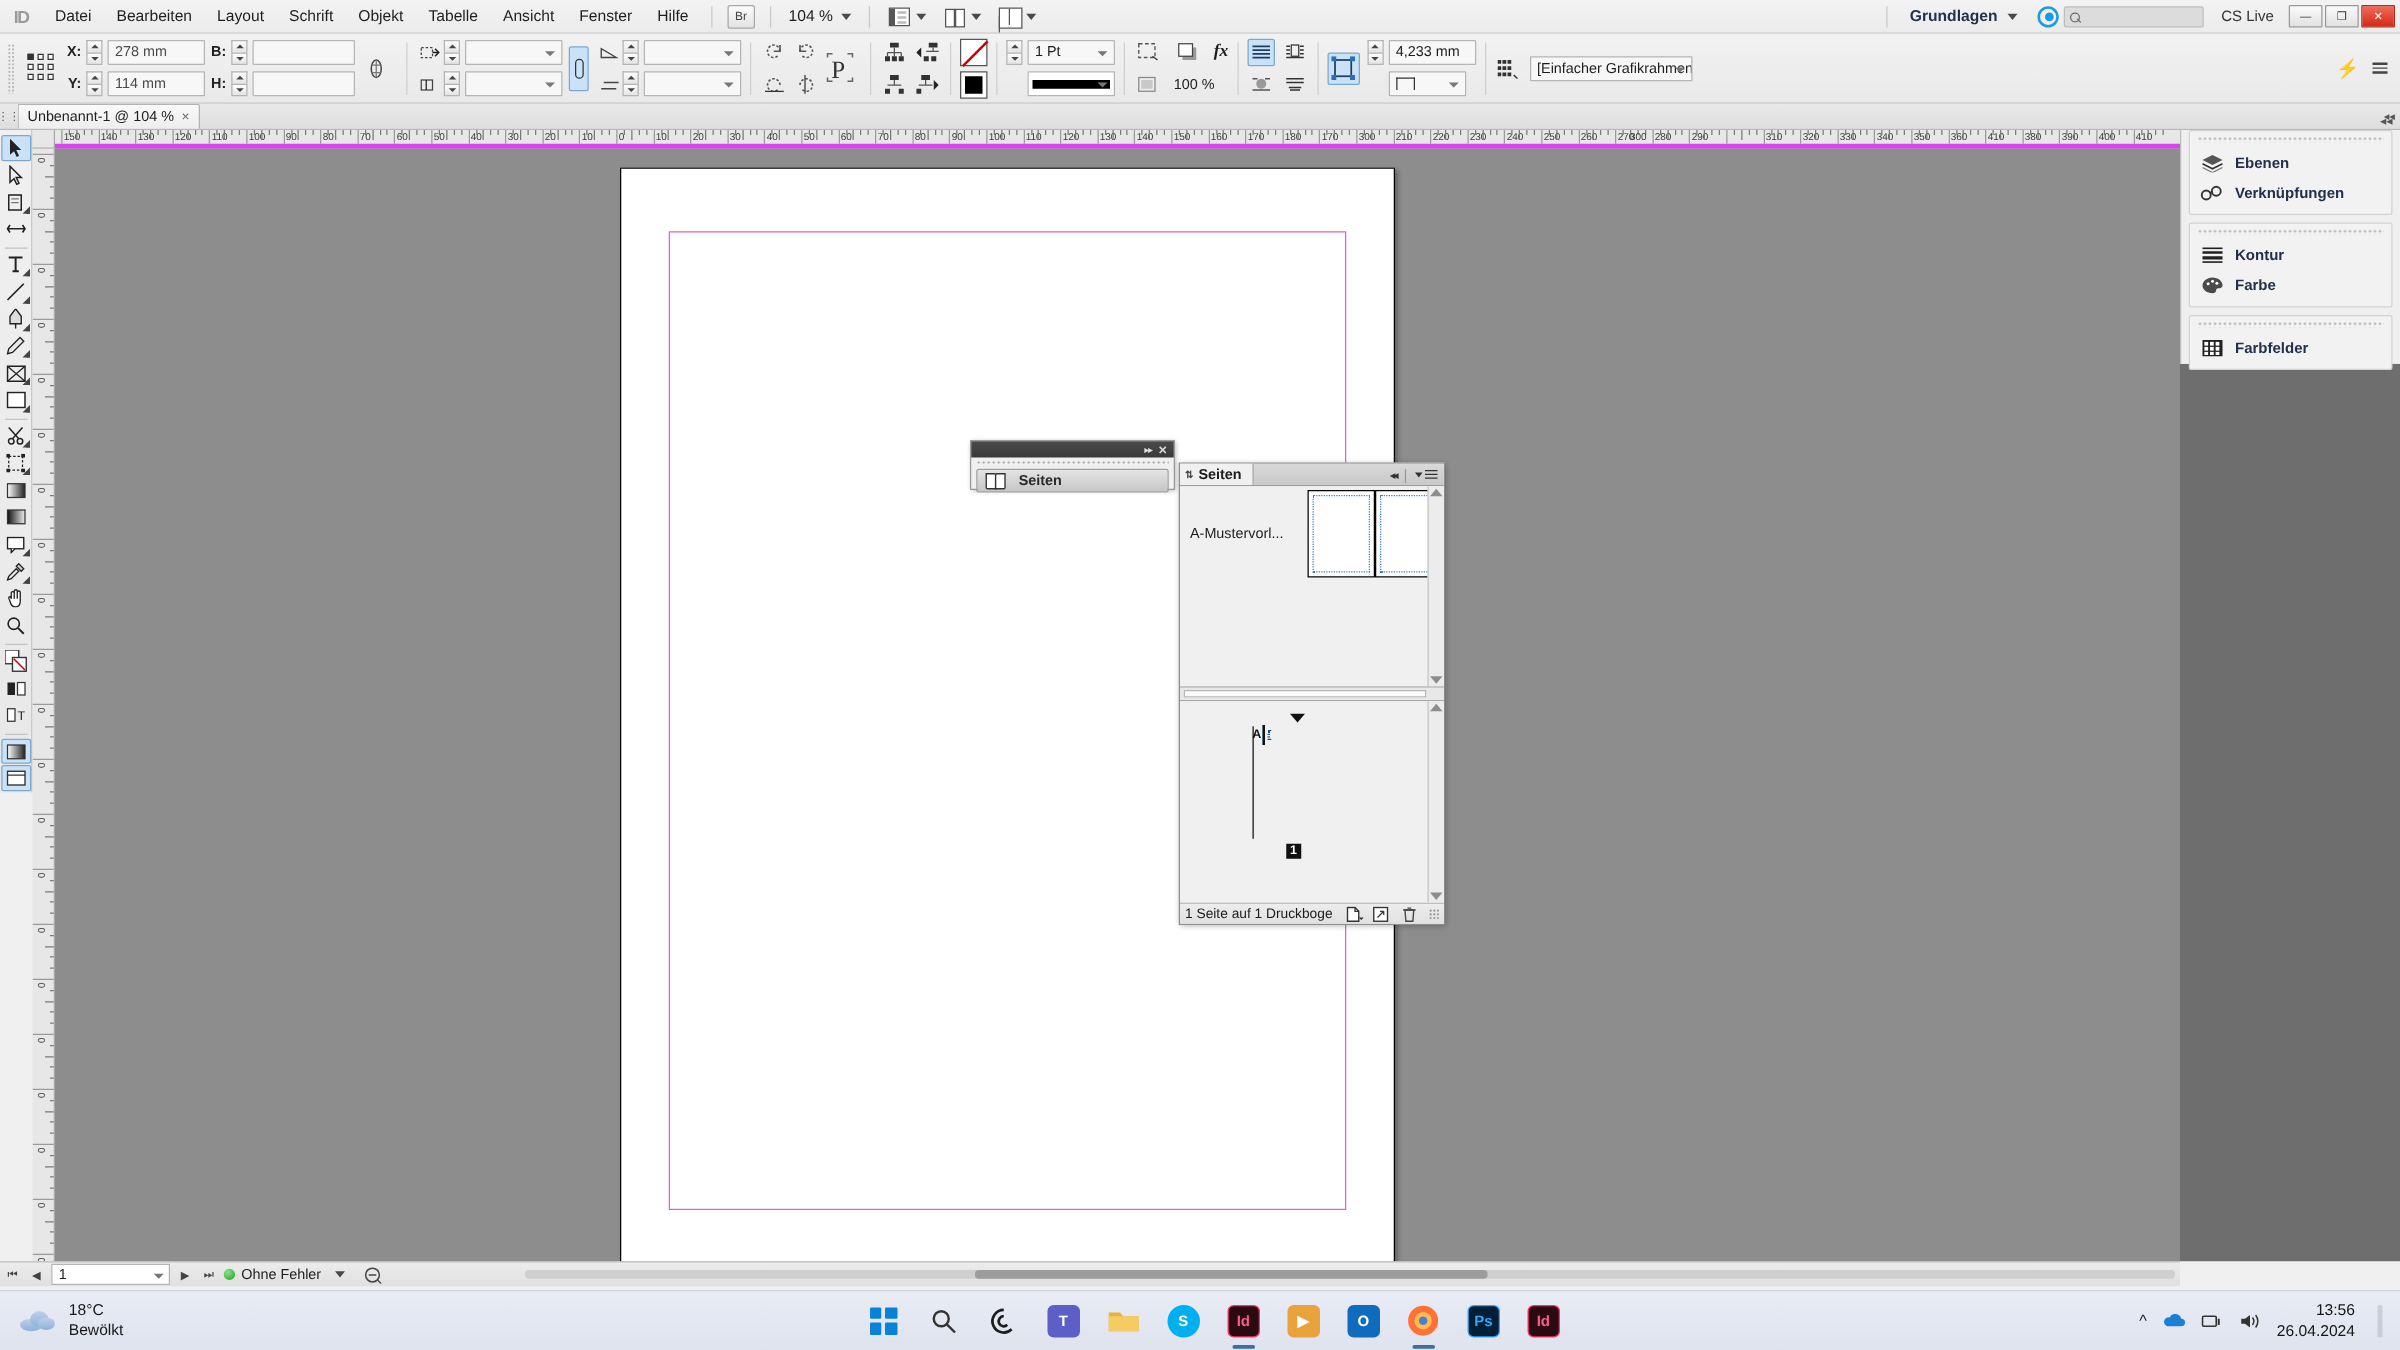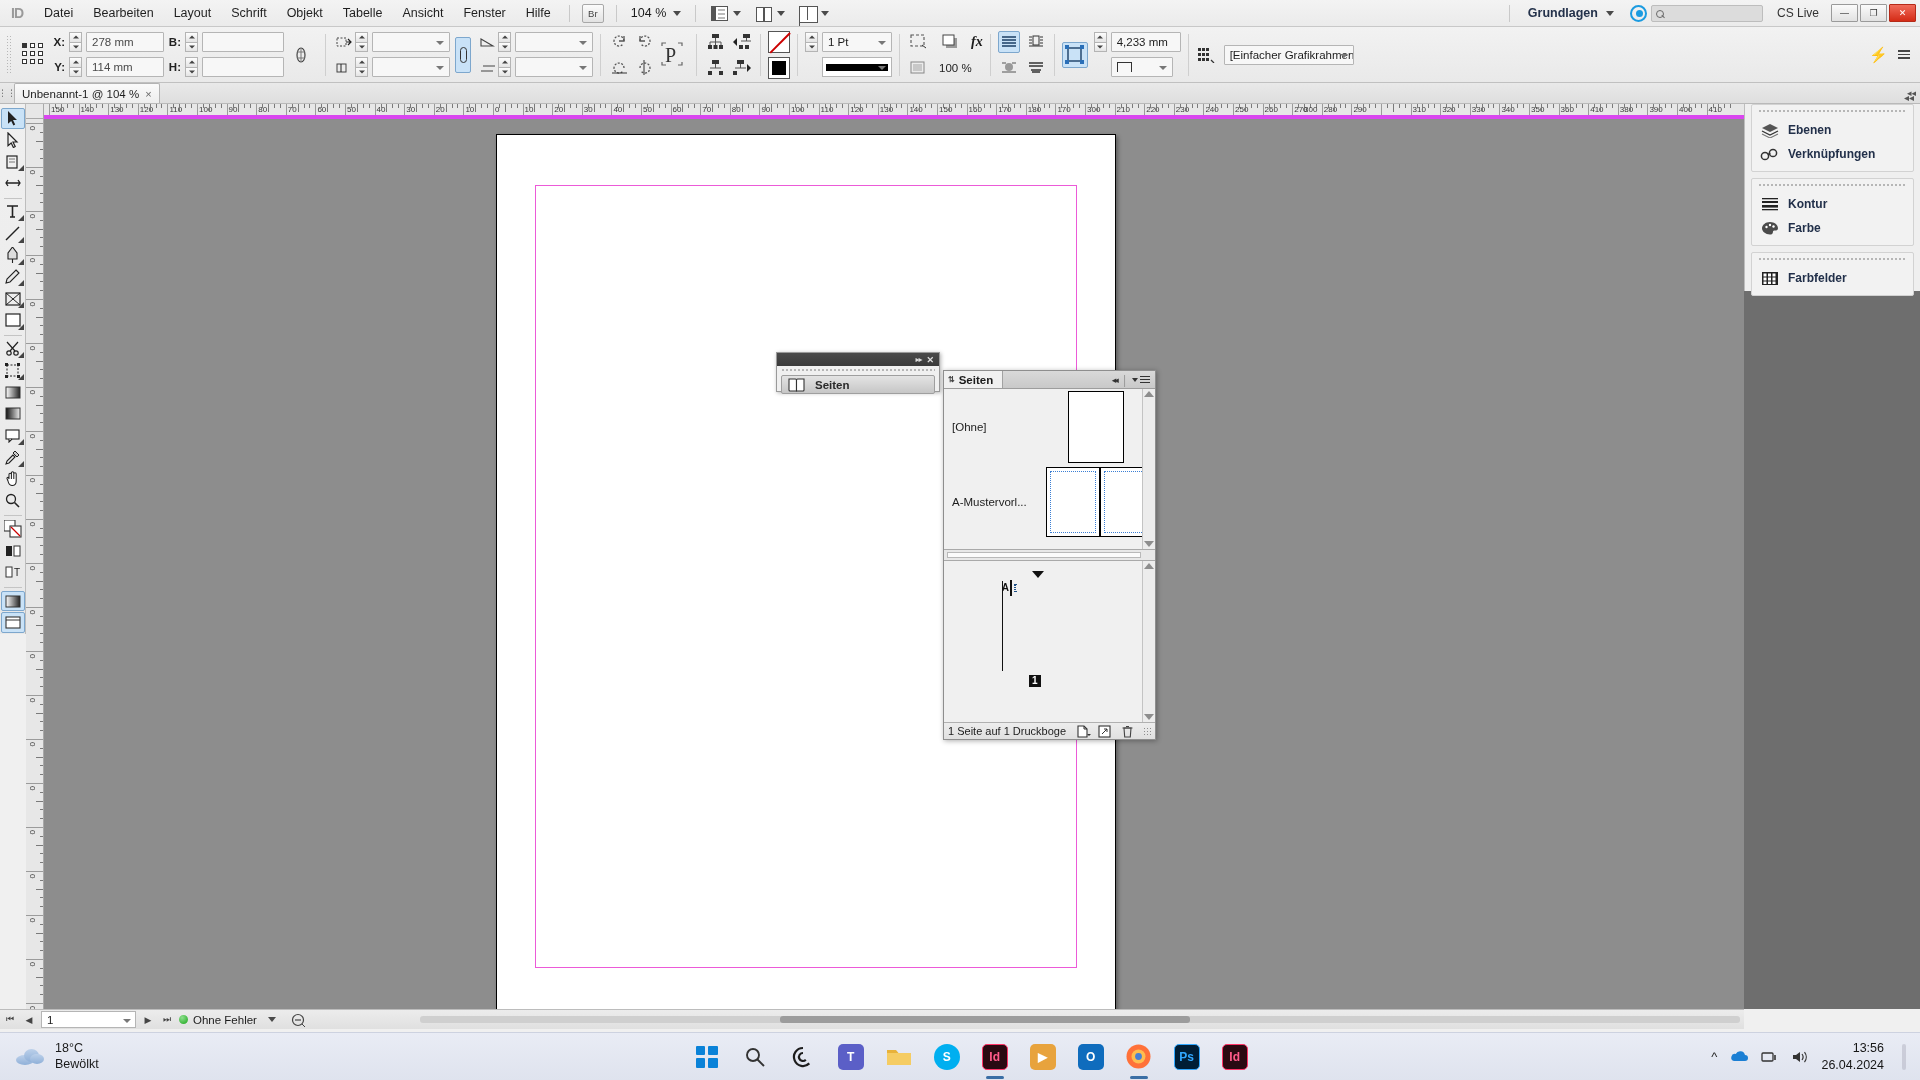--- a/index.html
+++ b/index.html
@@ -1497,10 +1497,6 @@
 
     <div class="masters">
       <div class="m-row">
-        <span class="m-label">[Ohne]</span>
-        <span class="m-thumb-single"></span>
-      </div>
-      <div class="m-row">
         <span class="m-label">A-Mustervorl...</span>
         <span class="m-spread">
           <span class="m-pg"></span>

